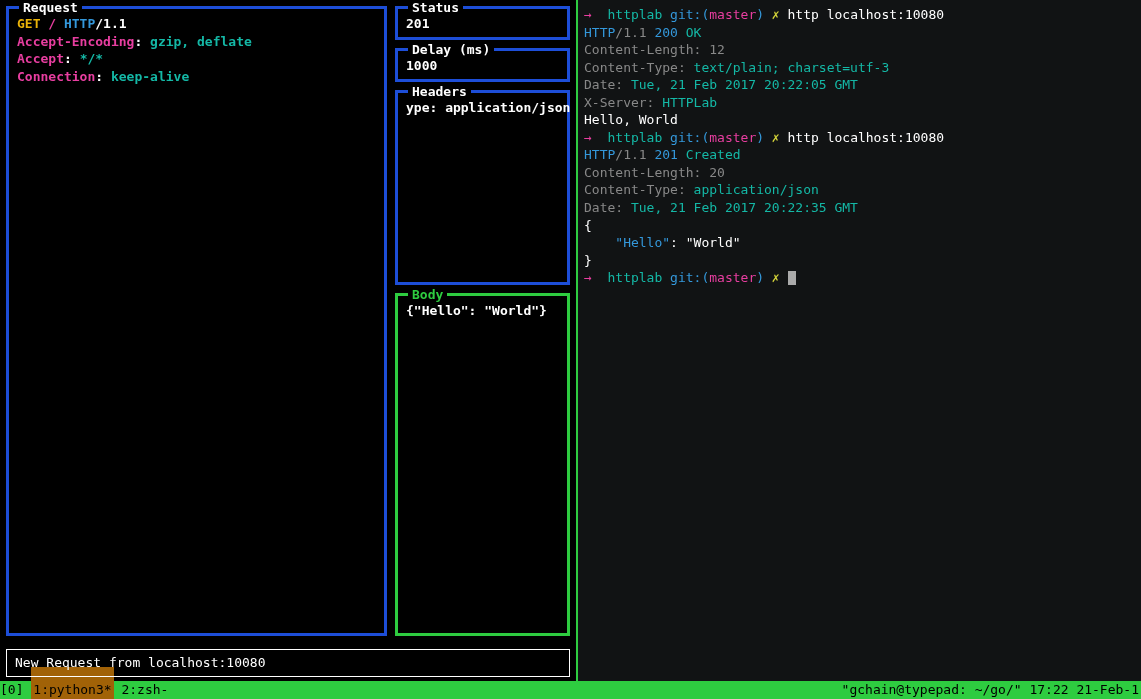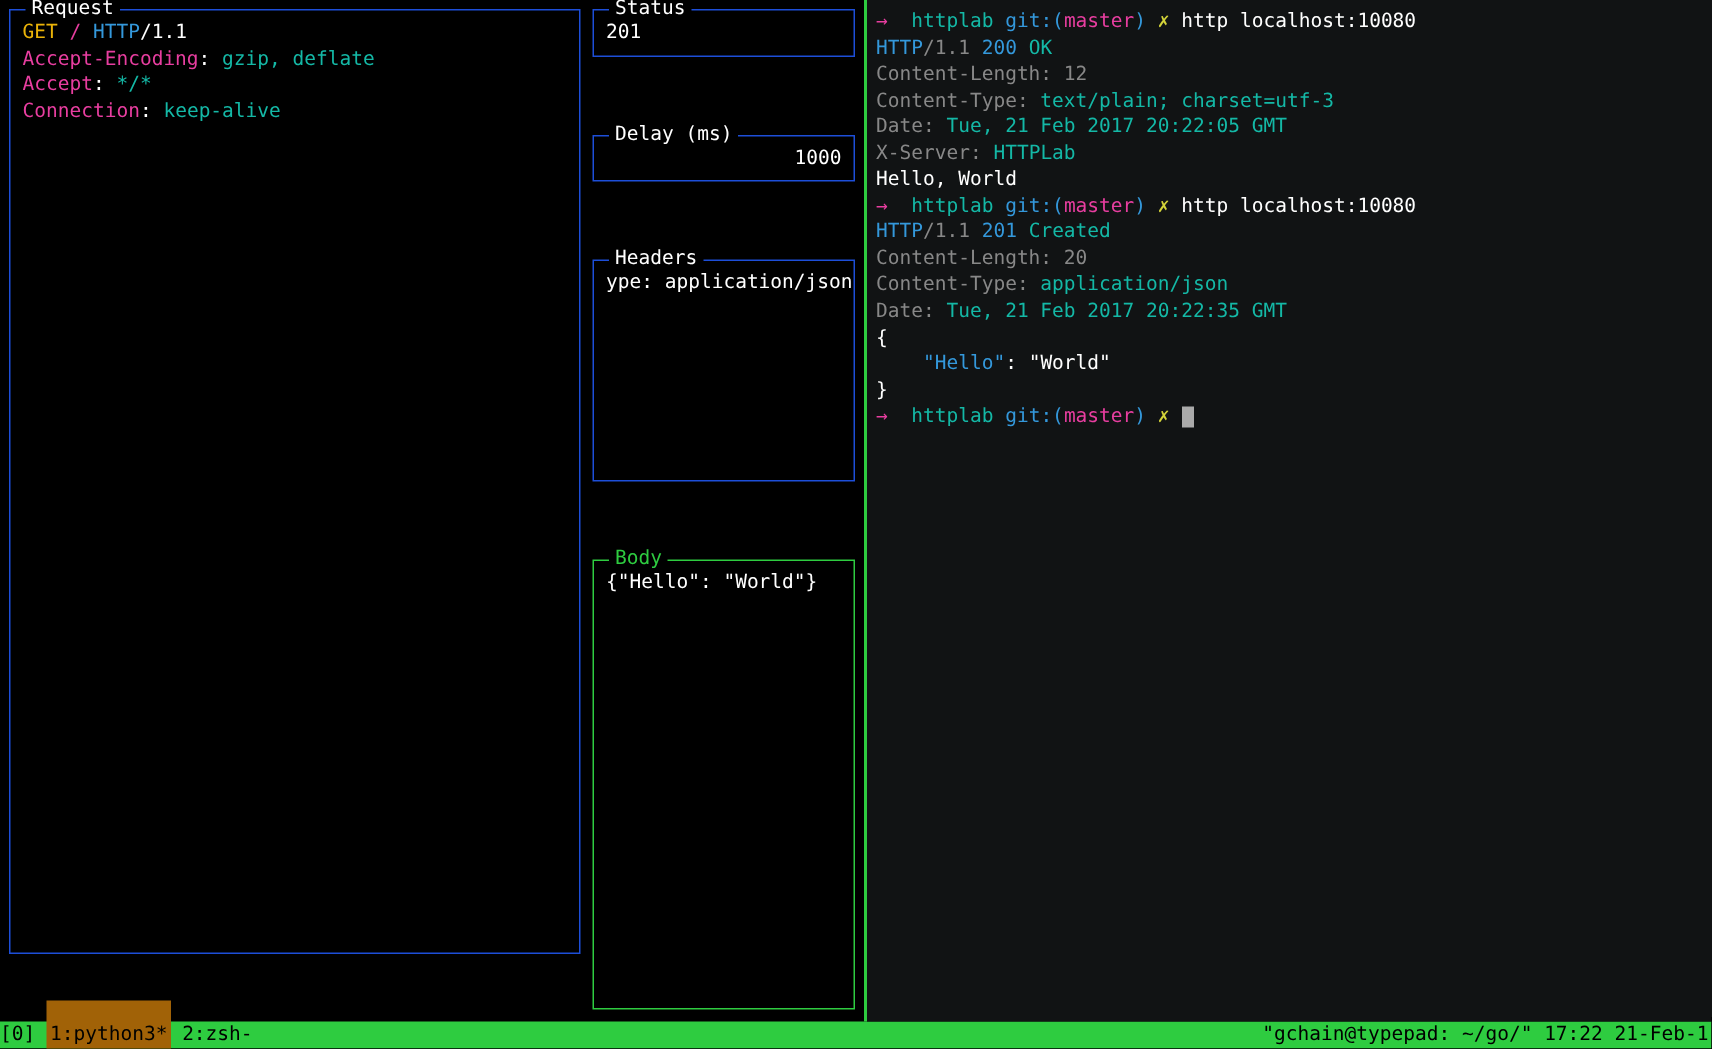--- a/index.html
+++ b/index.html
@@ -42,10 +42,11 @@
   
   .box {
     position: relative;
-    border: 1px solid #1d4ed8;
+    border: 3px solid #1d4ed8;
     padding: 6px 8px 6px 8px;
     margin-bottom: 8px;
     background: #000;
+    font-weight: bold;
   }
   .box.green { border-color: #2ecc40; }
   .box .title {

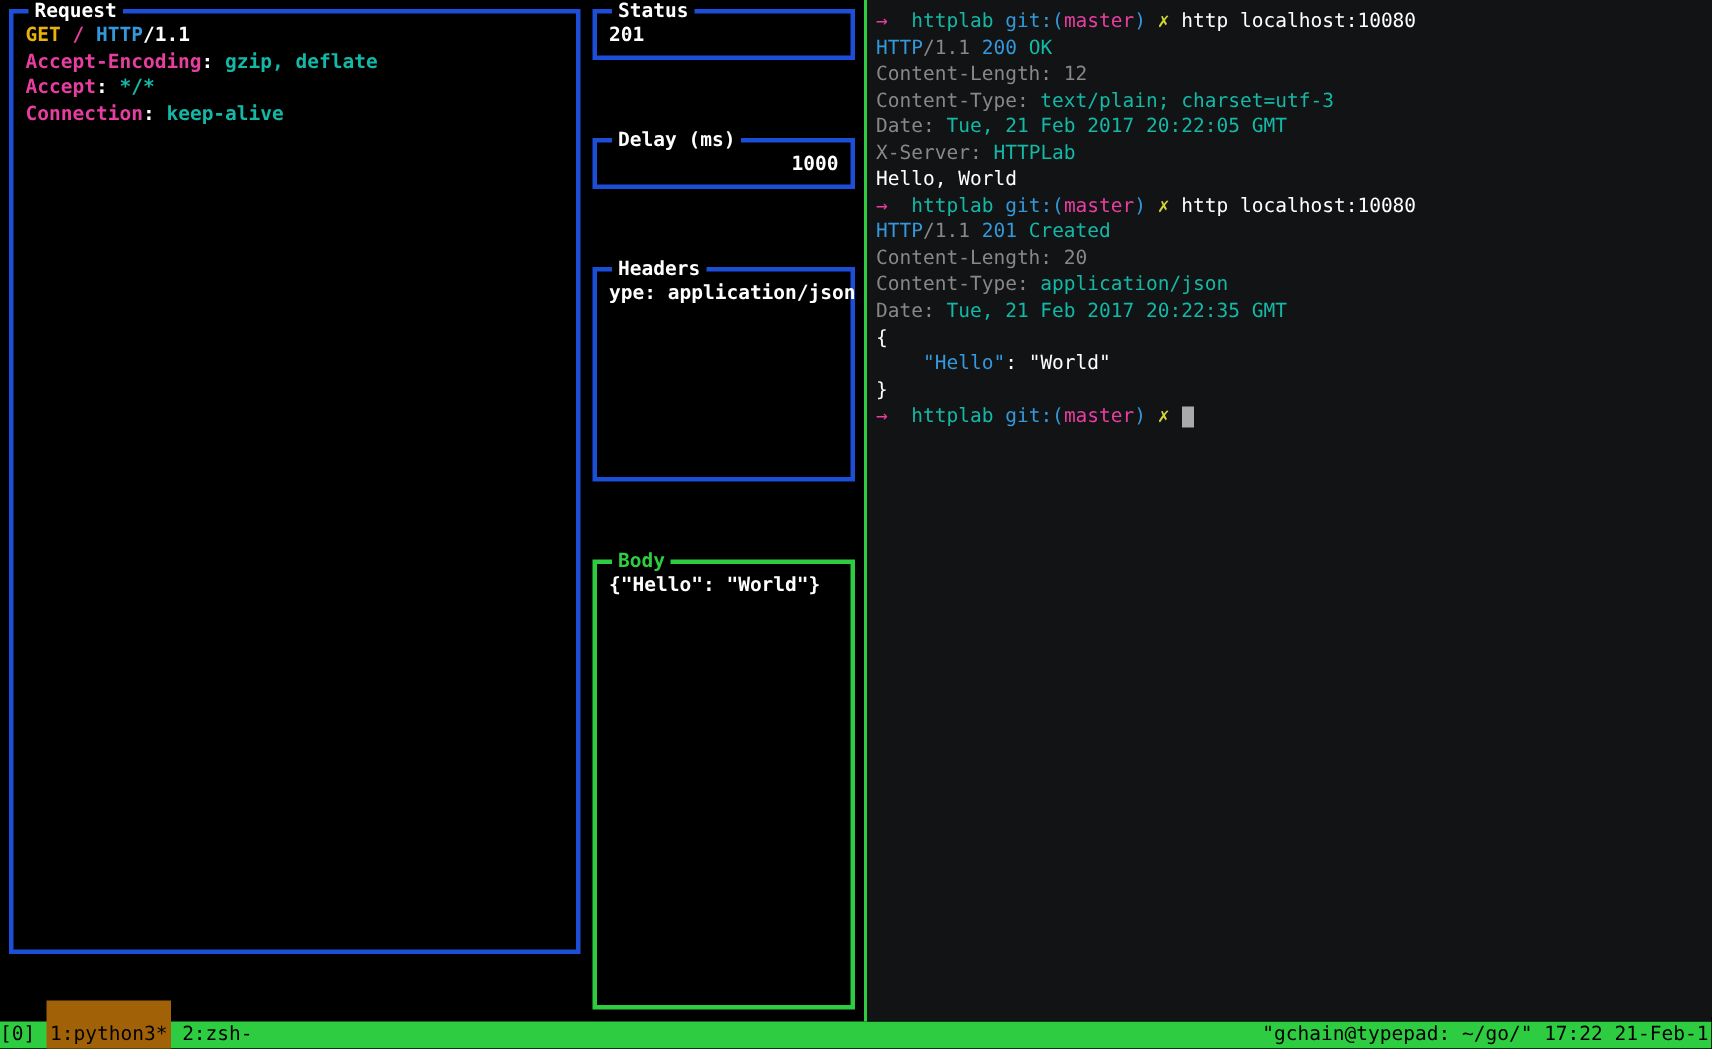--- a/index.html
+++ b/index.html
@@ -74,7 +74,6 @@
     width: 175px;
     display: flex;
     flex-direction: column;
-    gap: 44px;
   }
   .box.request {
     flex: 0 0 auto;

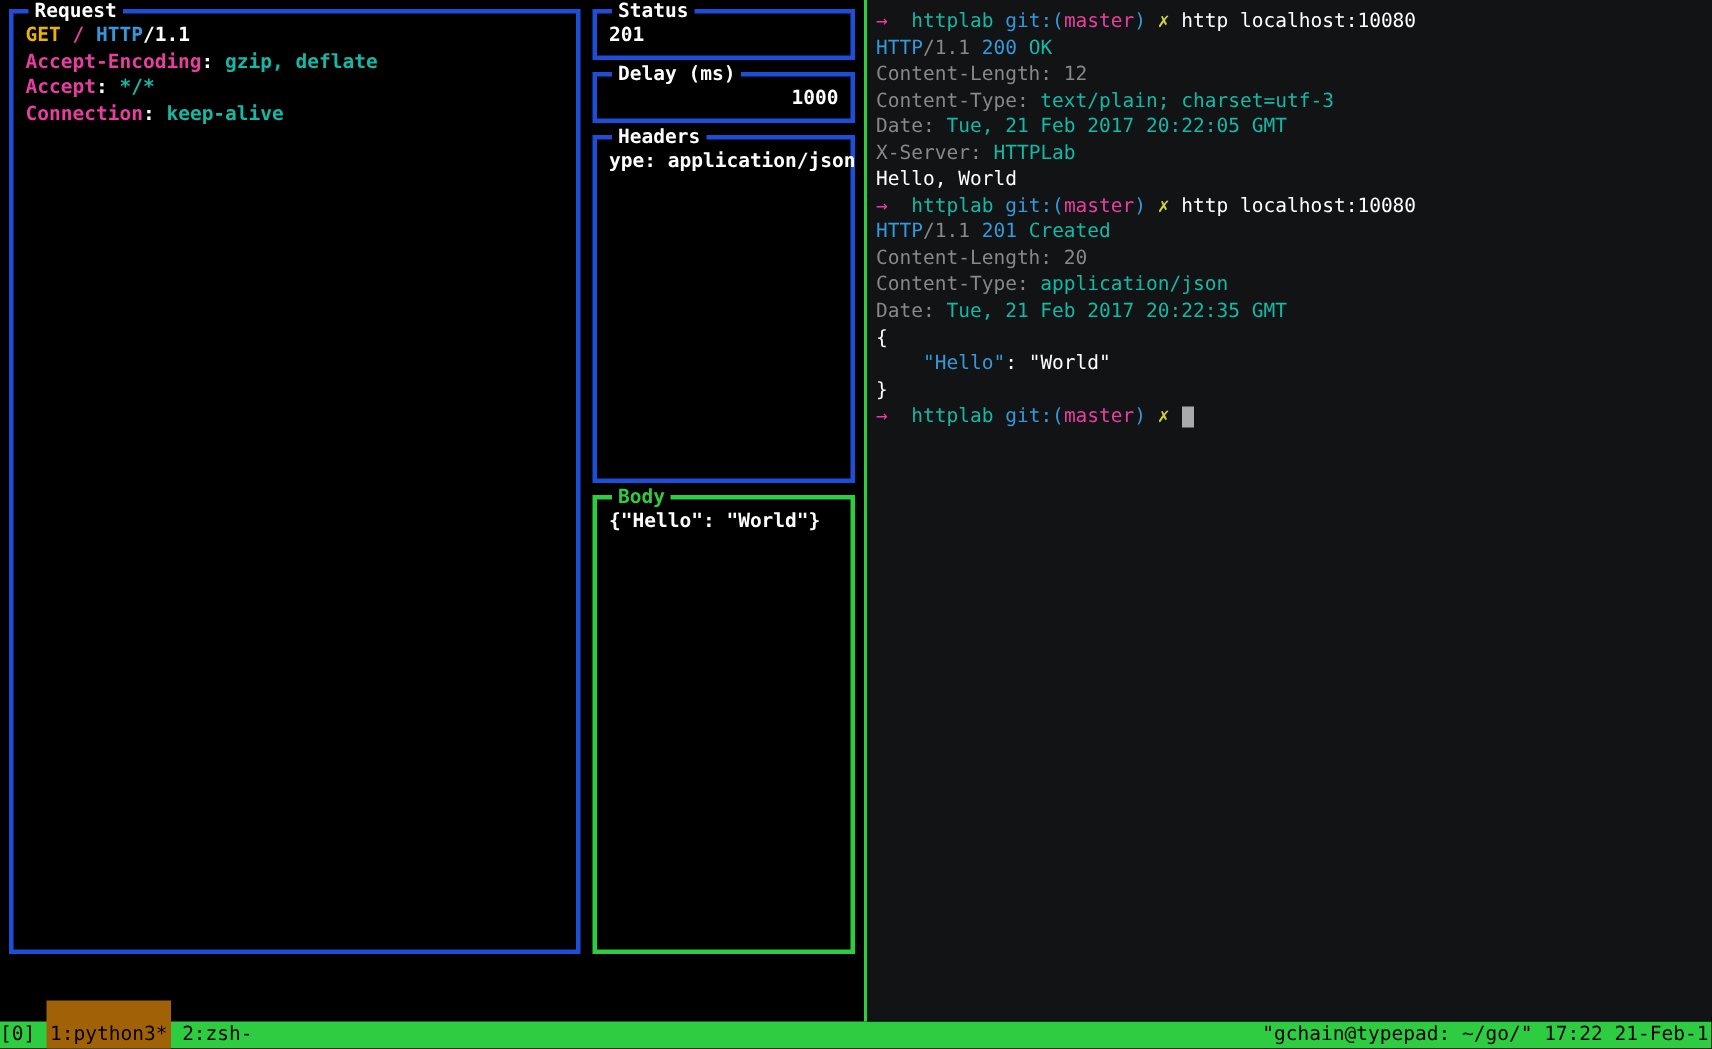--- a/index.html
+++ b/index.html
@@ -80,7 +80,7 @@
     height: 630px;
   }
   .box.status { height: 34px; }
-  .box.delay  { height: 34px; text-align: right; }
+  .box.delay  { height: 34px; }
   .box.headers{ height: 232px; }
   .box.body   { flex:1; min-height: 300px; height: 323px;}
   .msg-box {

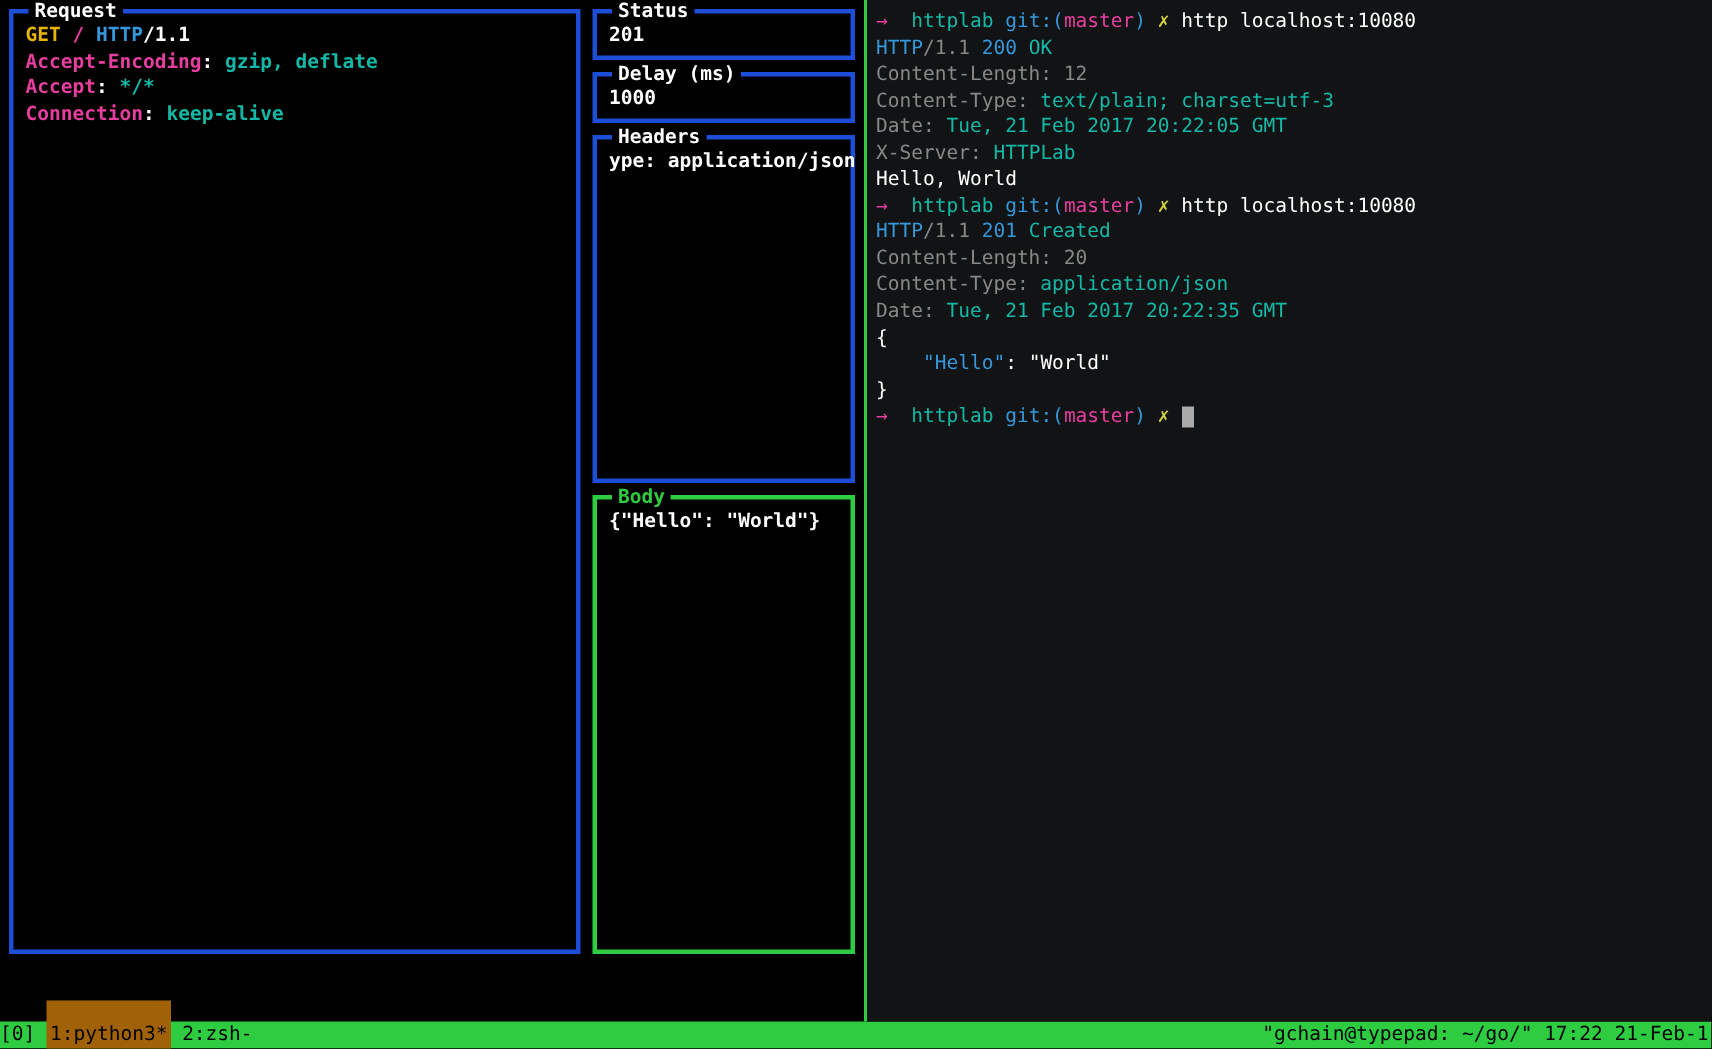--- a/index.html
+++ b/index.html
@@ -81,7 +81,7 @@
   }
   .box.status { height: 34px; }
   .box.delay  { height: 34px; }
-  .box.headers{ height: 232px; }
+  .box.headers{ height: 195px; }
   .box.body   { flex:1; min-height: 300px; height: 323px;}
   .msg-box {
     border: 1px solid #fff;

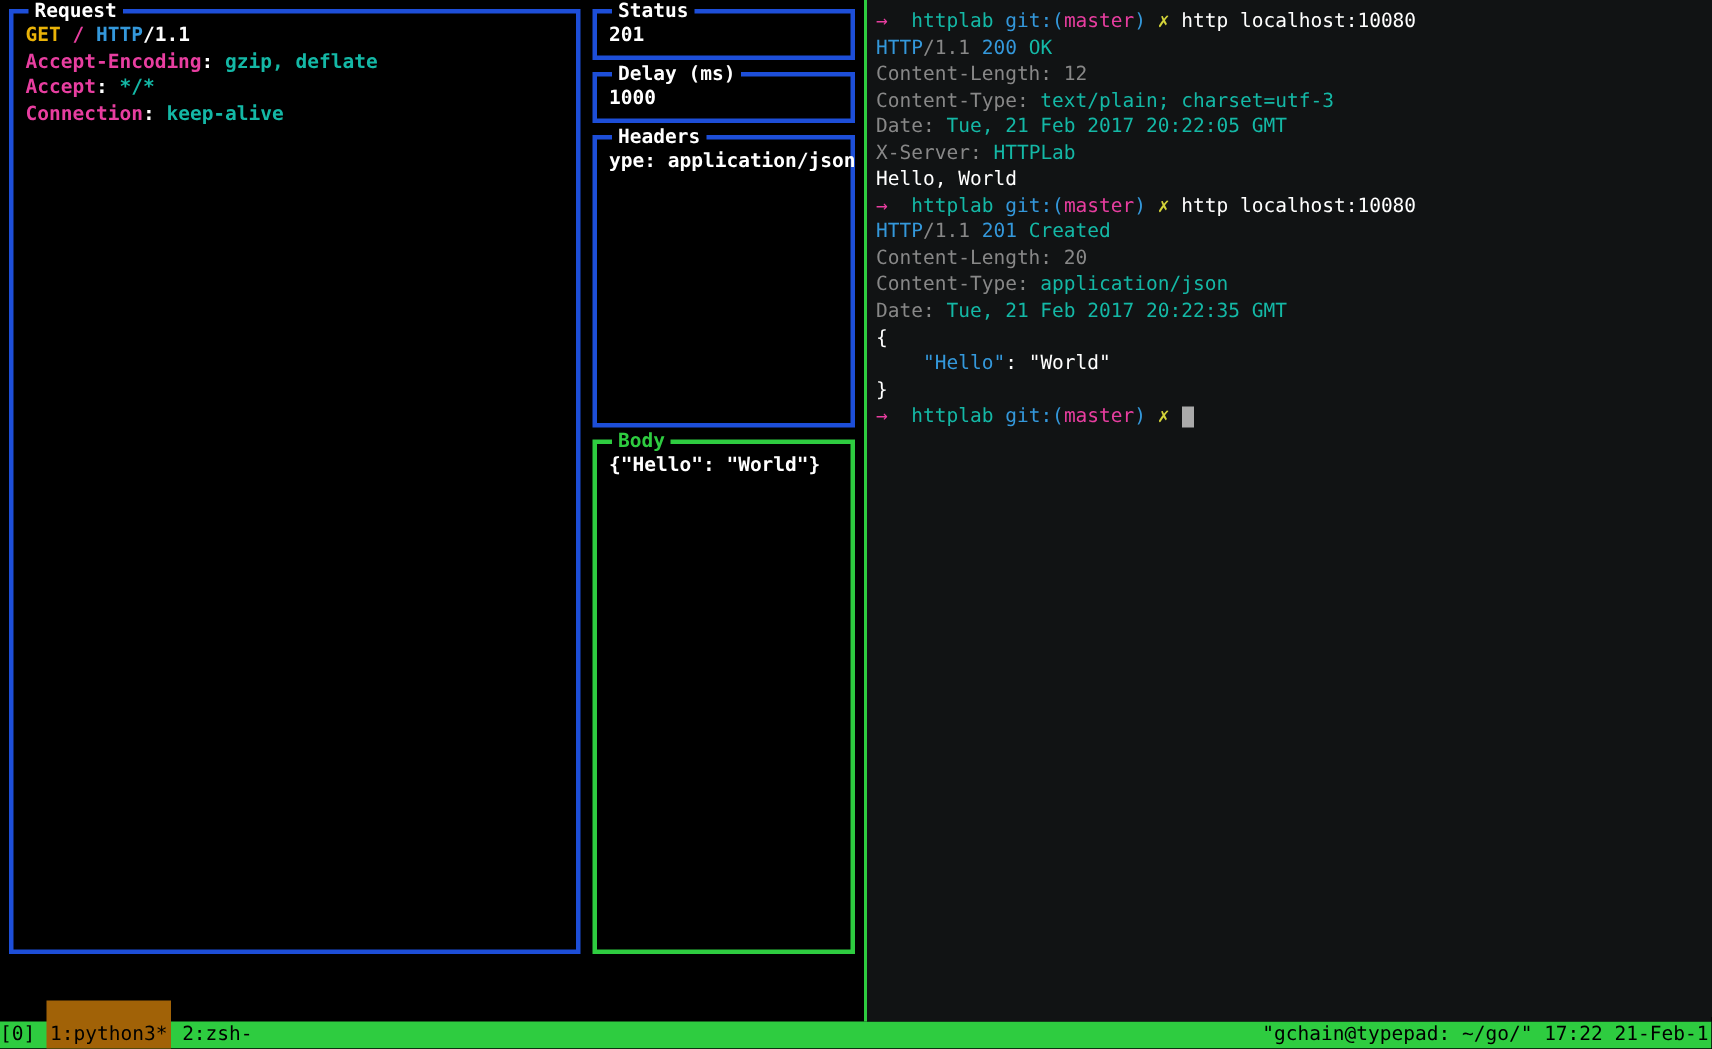--- a/index.html
+++ b/index.html
@@ -171,6 +171,9 @@
         </div>
       </div>
 
+      <div class="msg-box">
+        <div class="line c-white">New Request from localhost:10080</div>
+      </div>
     </div>
 
     <div class="right-pane">

